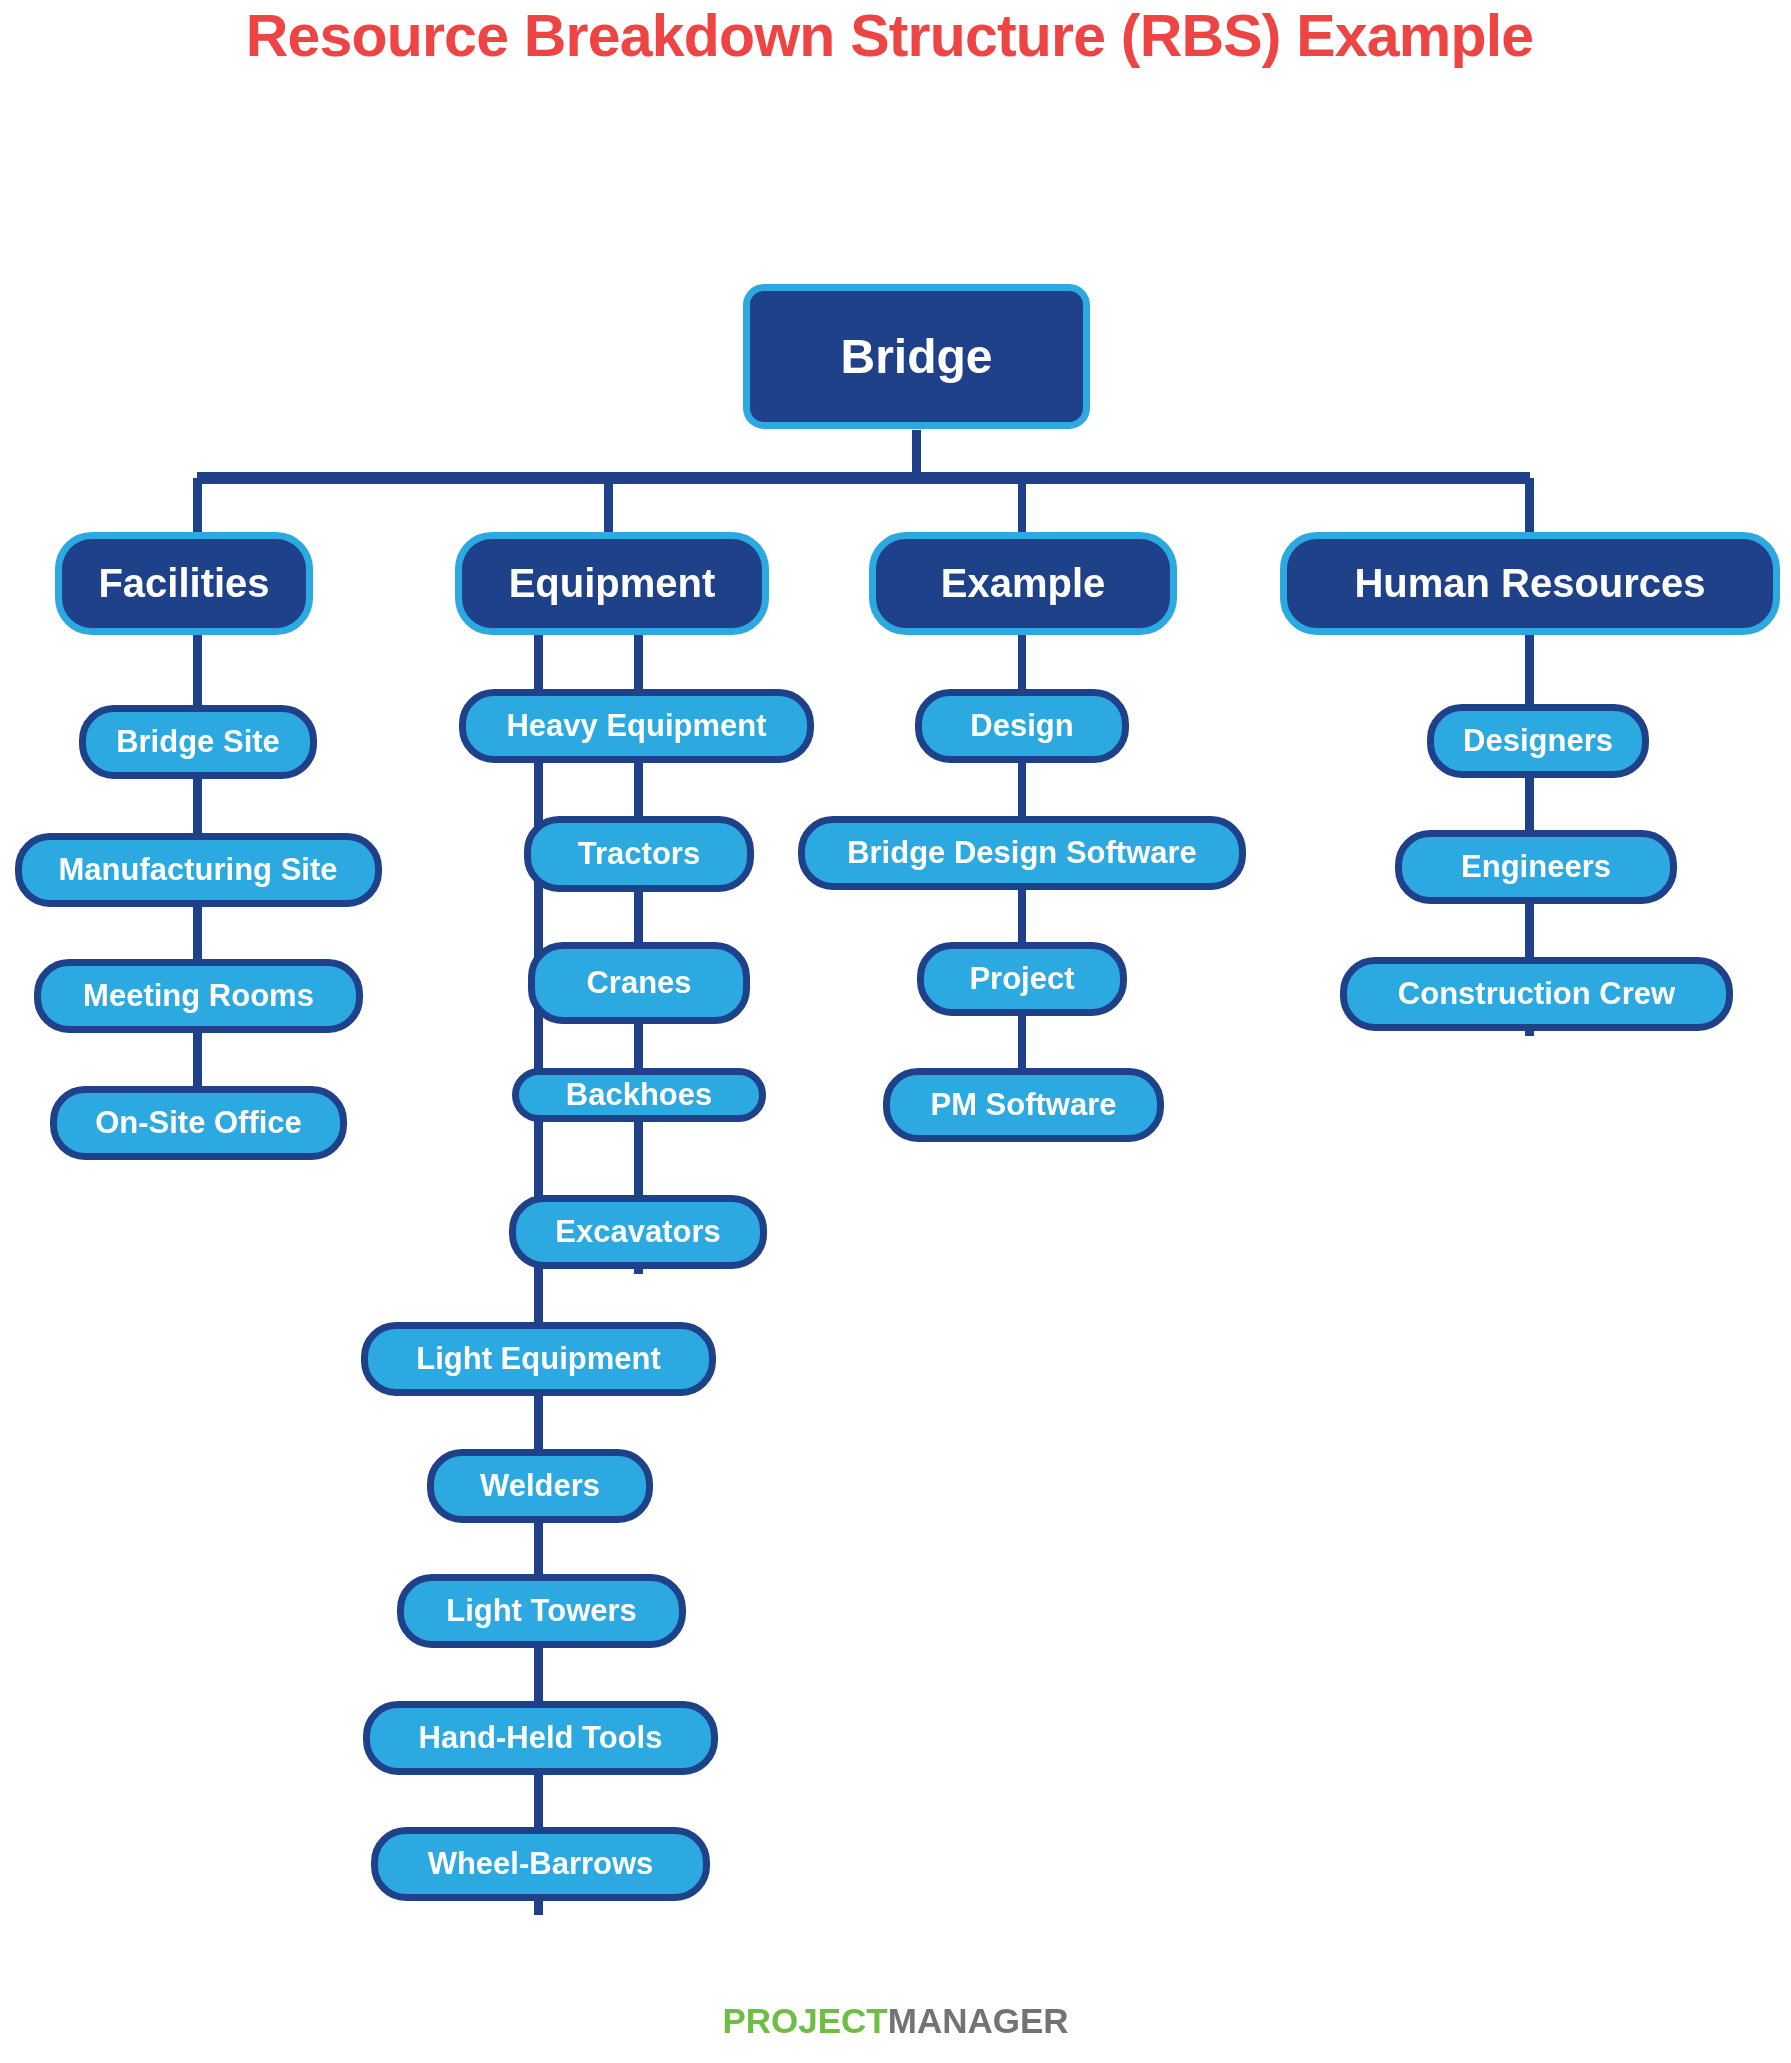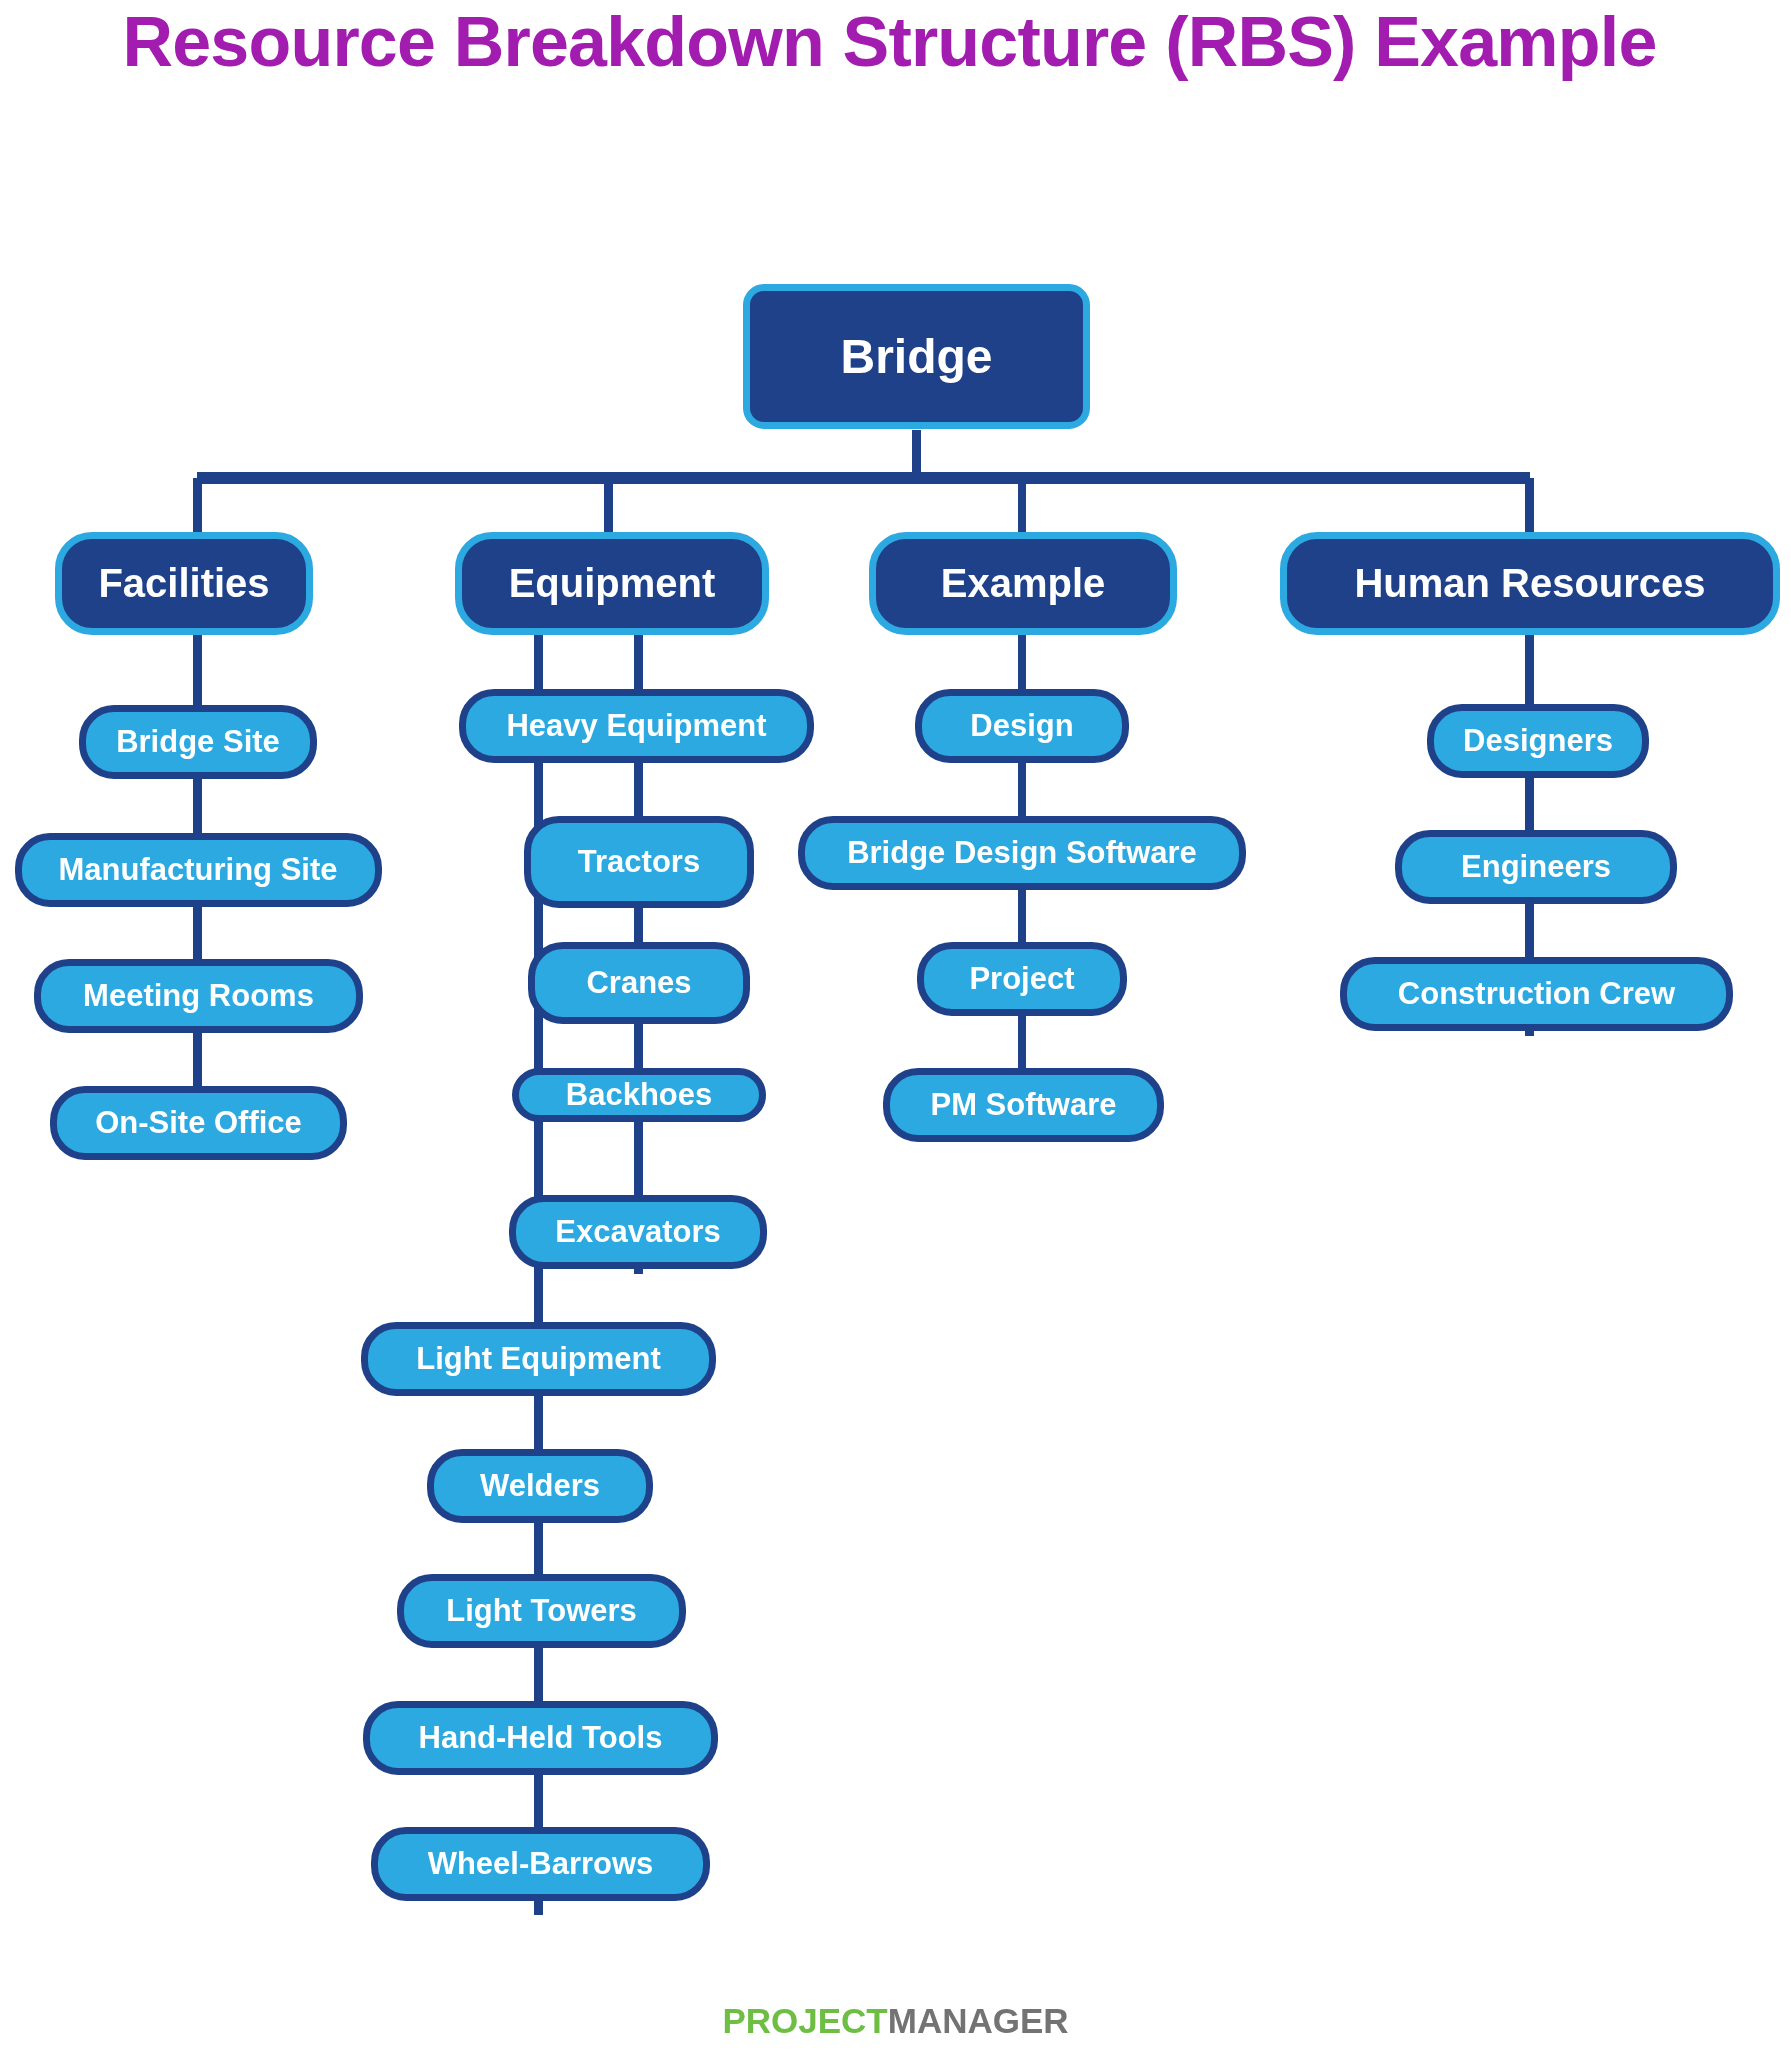--- a/index.html
+++ b/index.html
@@ -12,8 +12,8 @@
   #title{
     position:absolute;left:0;top:4.8px;width:1779px;
     text-align:center;
-    color:#a21caf;
-    font-size:70px;line-height:1.08;font-weight:bold;
+    color:#ef4444;
+    font-size:59px;line-height:1.08;font-weight:bold;
     letter-spacing:-0.8px;
     padding:0 97px;box-sizing:border-box;
   }

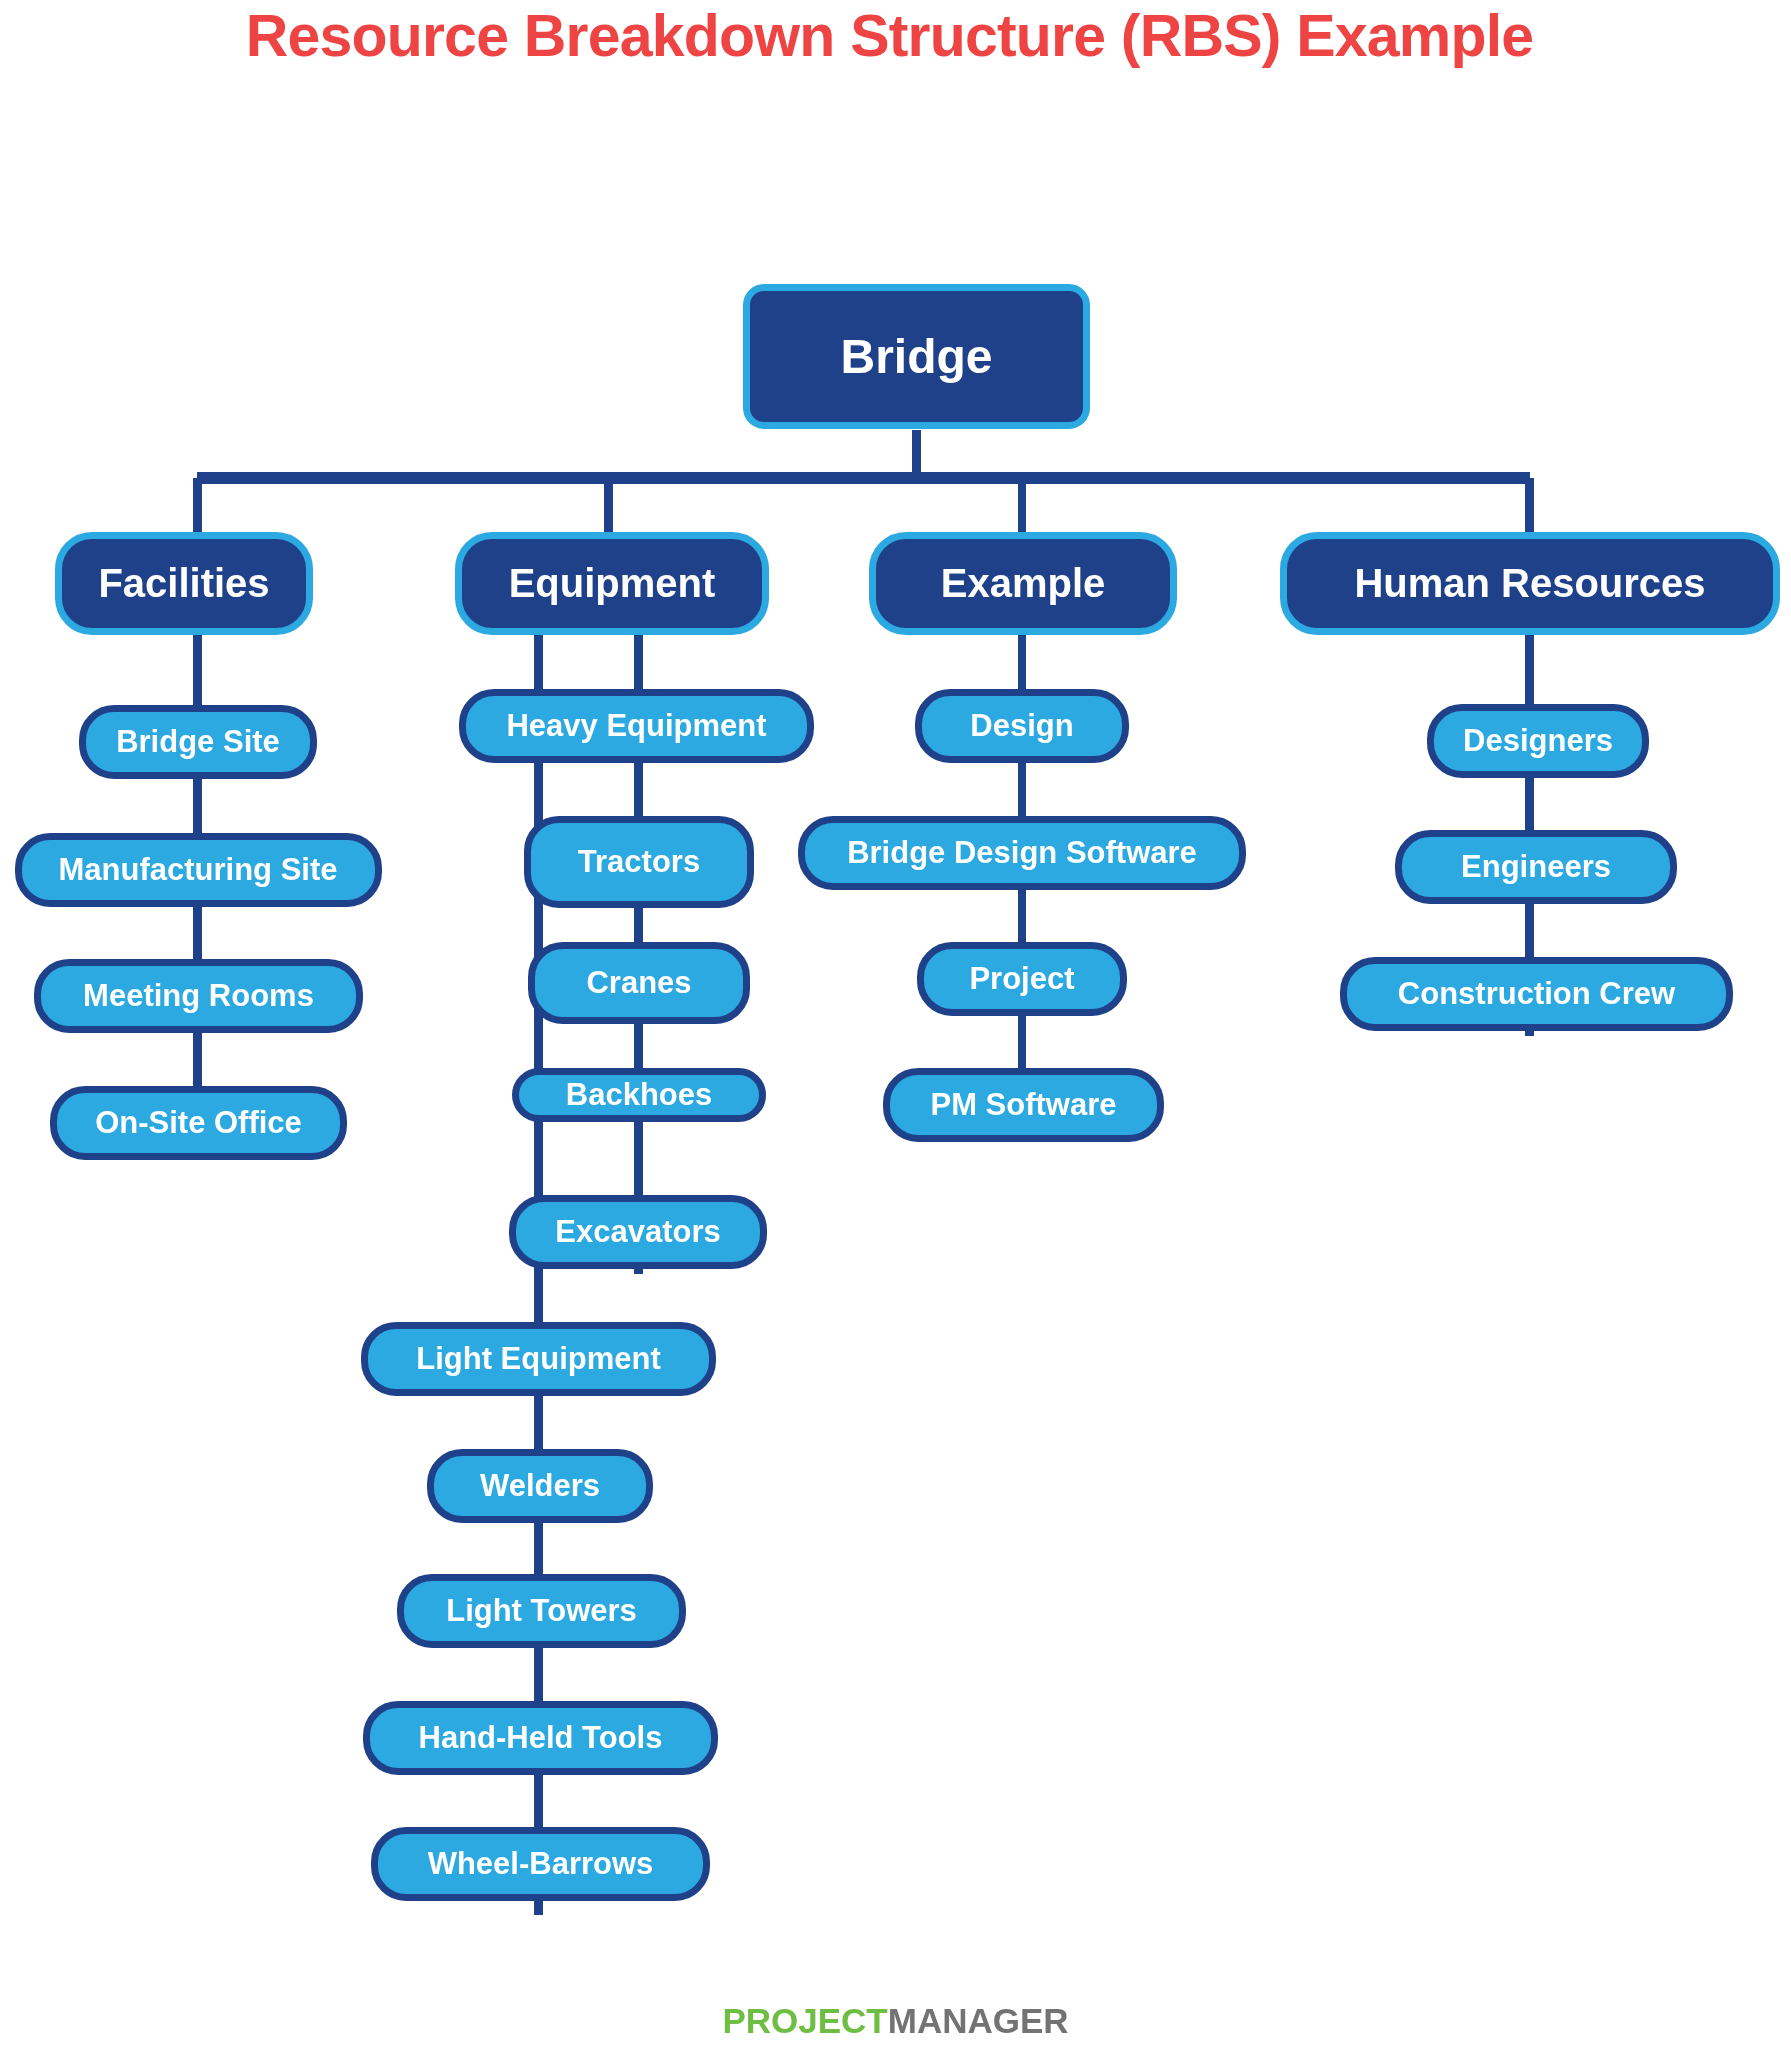--- a/index.html
+++ b/index.html
@@ -102,7 +102,7 @@
 <div class="node leaf" style="left:50px;top:1086px;width:297px;height:74px;">On-Site Office</div>
 
 <div class="node leaf" style="left:459px;top:689px;width:355px;height:74px;">Heavy Equipment</div>
-<div class="node leaf" style="left:524px;top:816px;width:230px;height:92px;">Tractors</div>
+<div class="node leaf" style="left:524px;top:816px;width:230px;height:76px;">Tractors</div>
 <div class="node leaf" style="left:528px;top:942px;width:222px;height:82px;">Cranes</div>
 <div class="node leaf" style="left:512px;top:1068px;width:254px;height:54px;">Backhoes</div>
 <div class="node leaf" style="left:509px;top:1195px;width:258px;height:74px;">Excavators</div>

